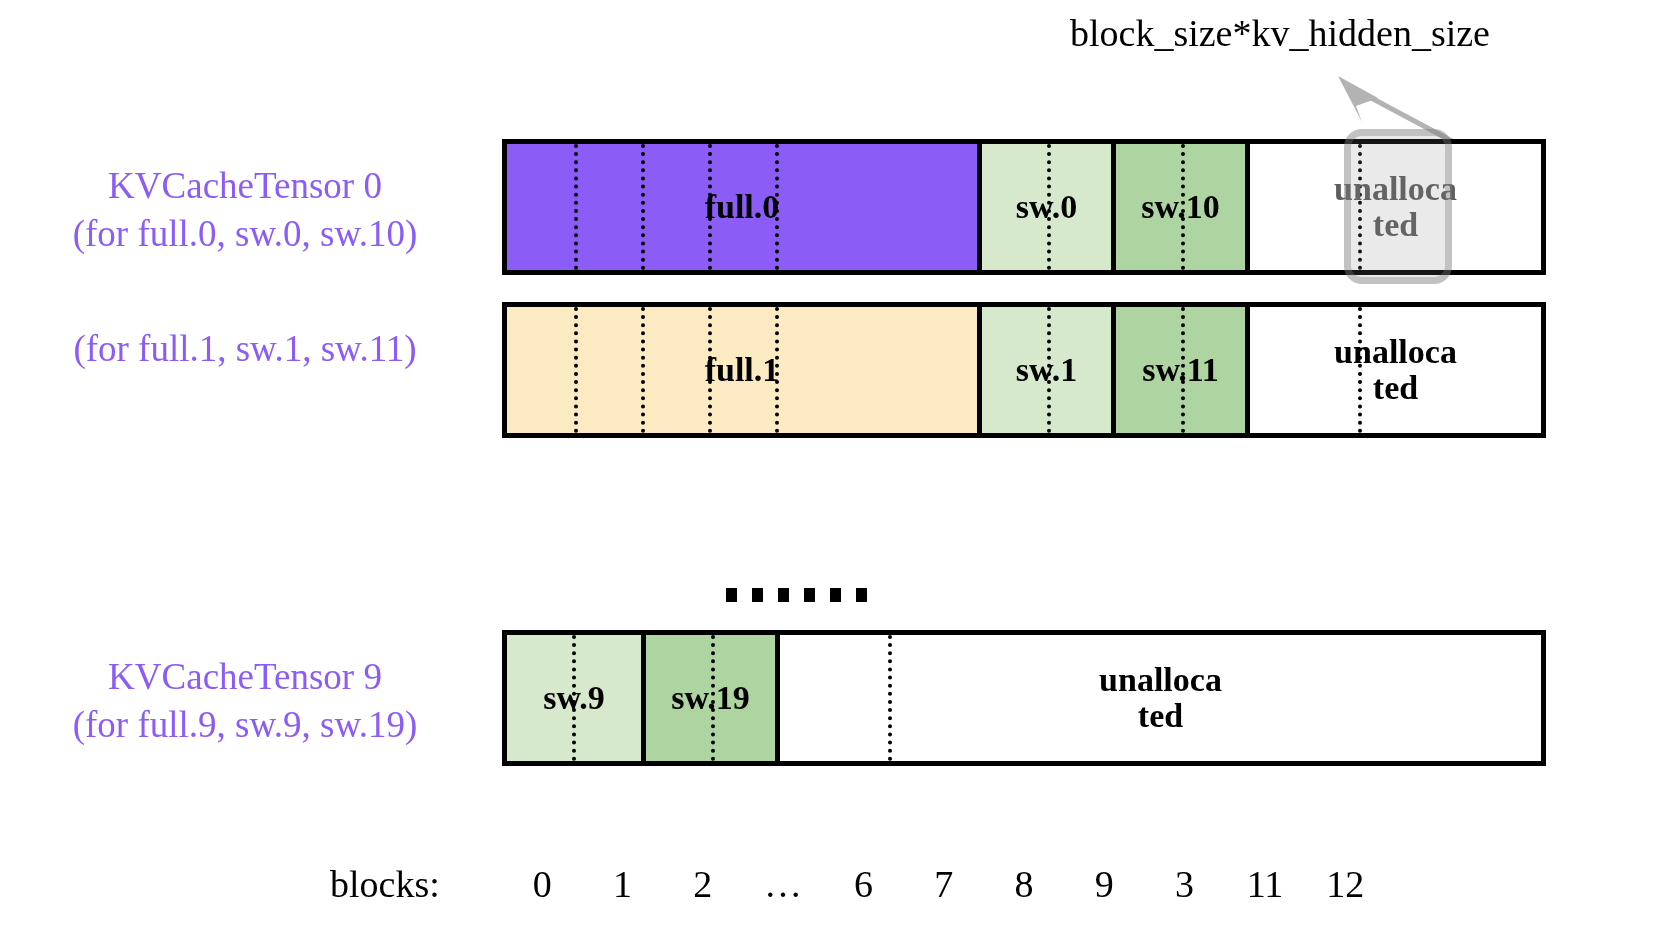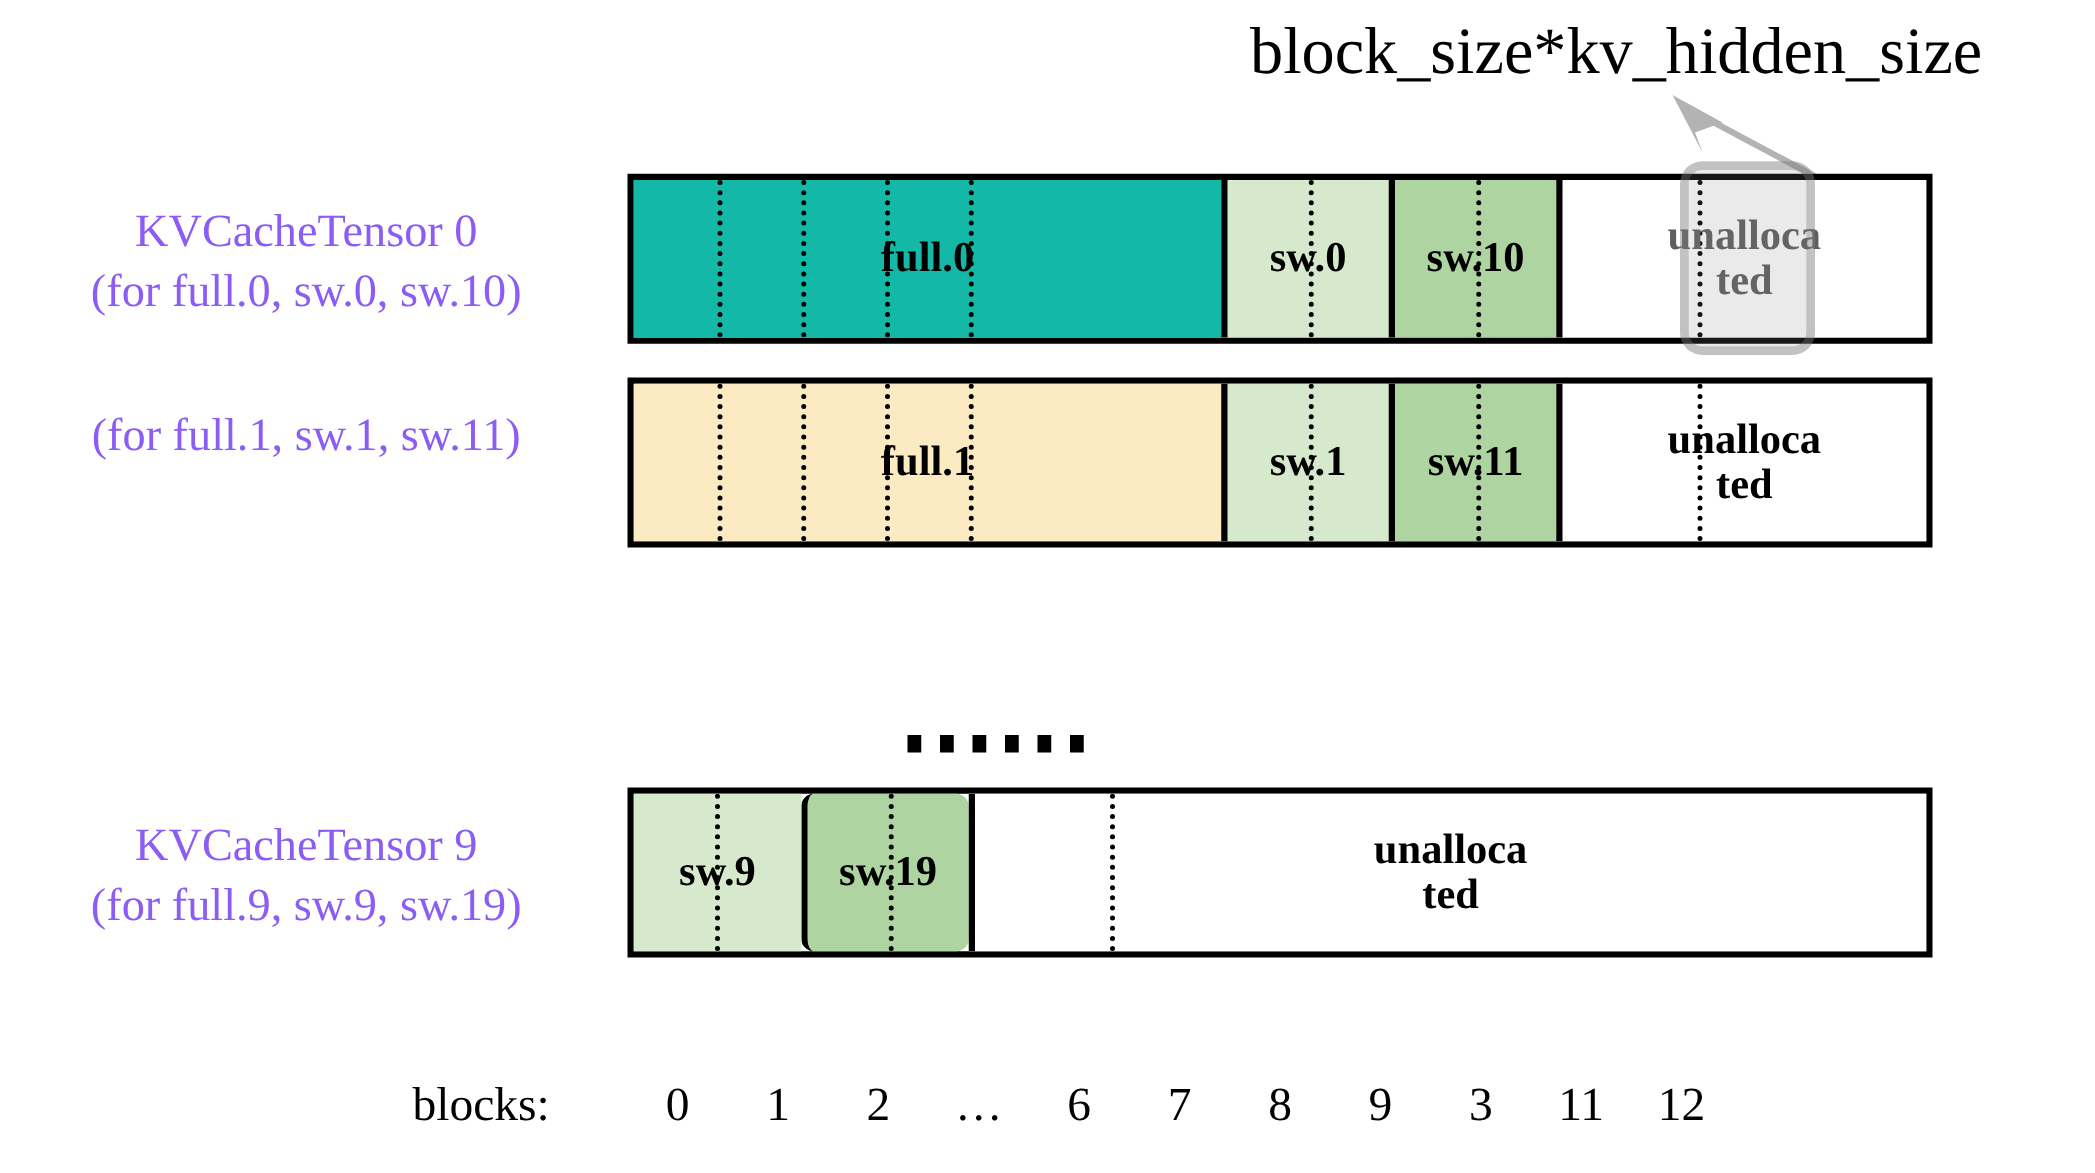--- a/index.html
+++ b/index.html
@@ -22,7 +22,7 @@
     top: 12px;
     width: 560px;
     text-align: center;
-    font-size: 53px;
+    font-size: 38px;
     line-height: 1.12;
     color: #000000;
     white-space: nowrap;

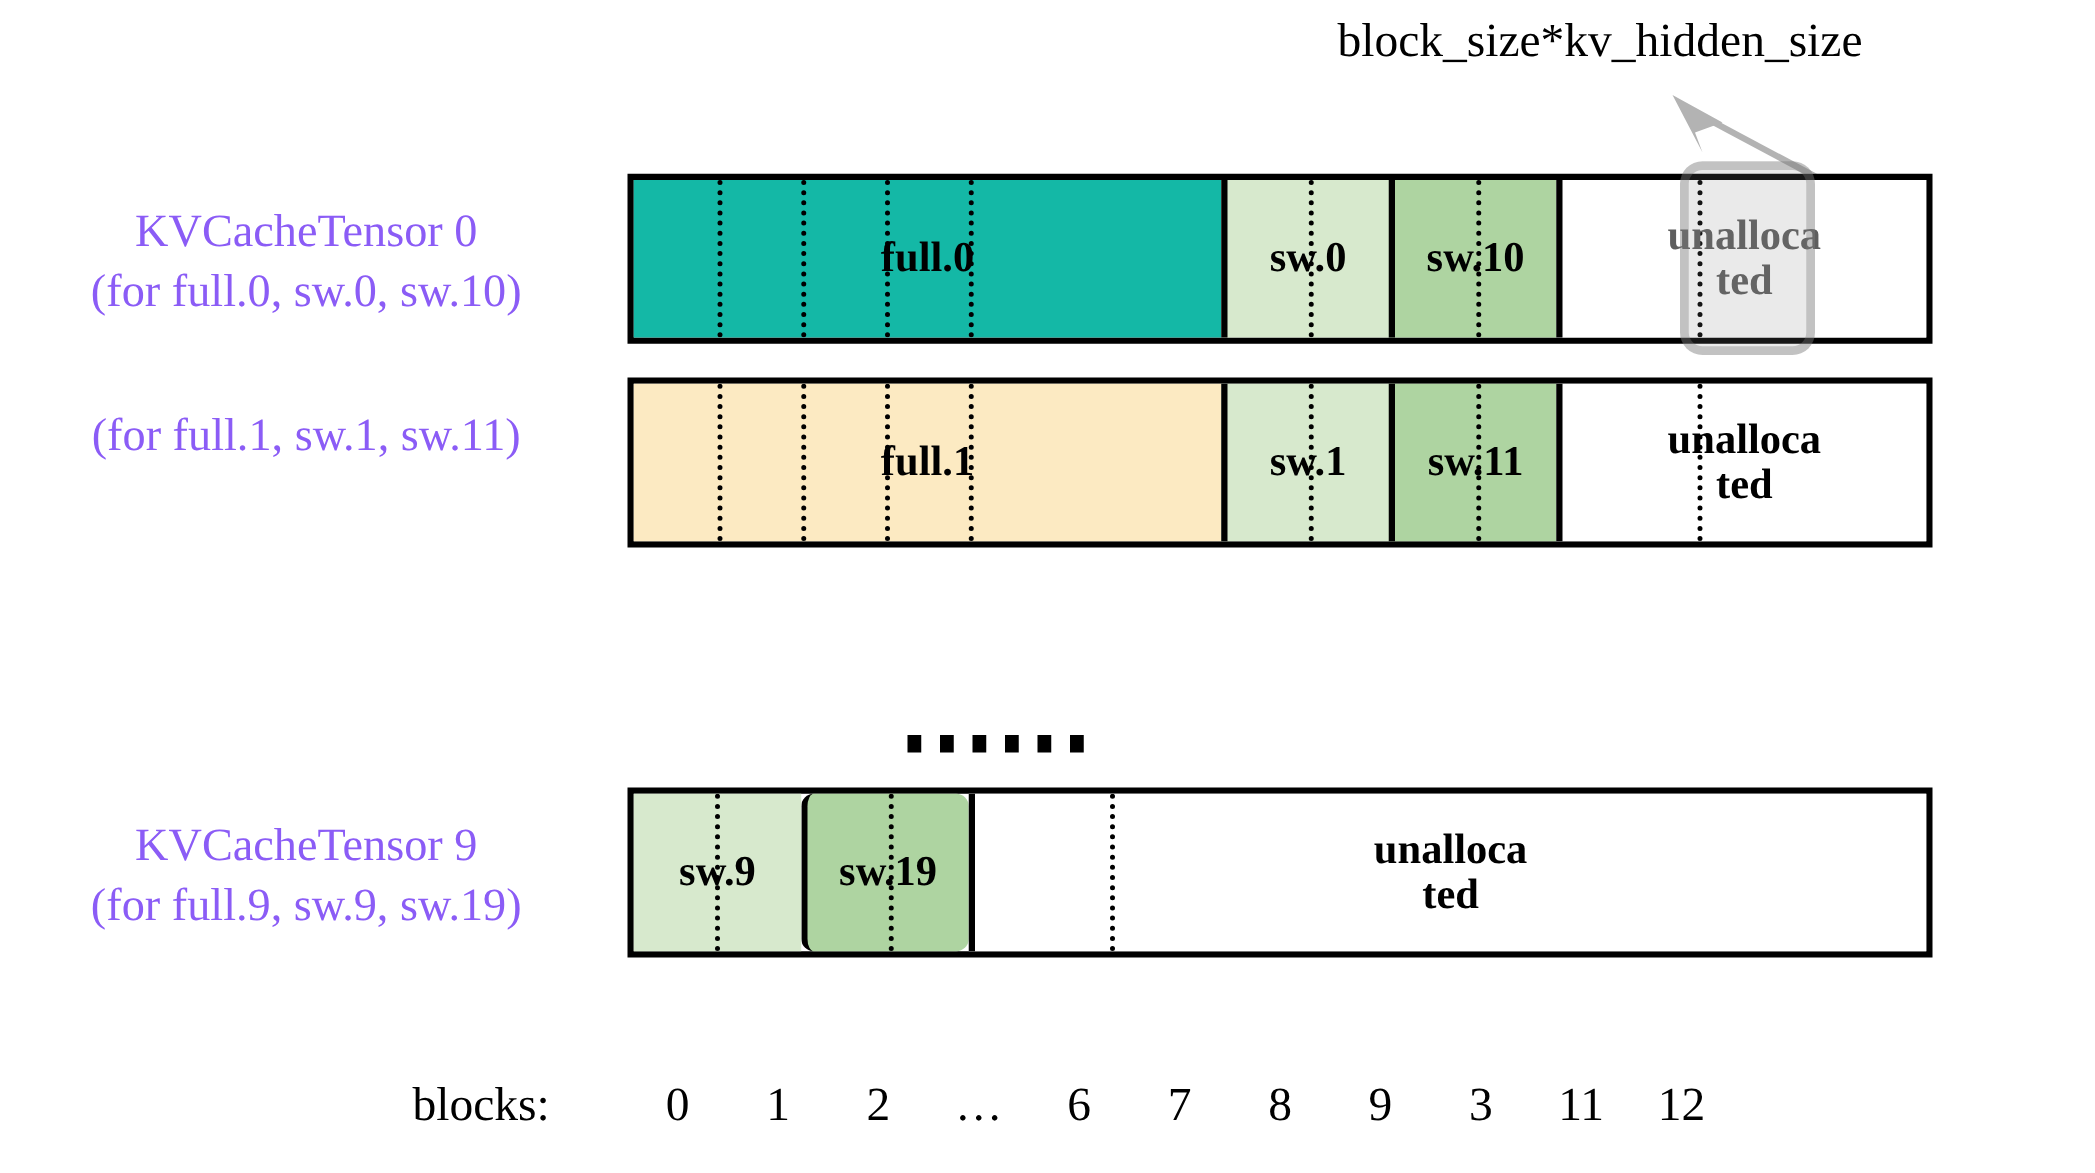--- a/index.html
+++ b/index.html
@@ -135,7 +135,7 @@
     <span class="l2">(for full.0, sw.0, sw.10)</span>
   </div>
   <div class="bar" style="top:139px;">
-    <div class="cell cell-full" style="background:#14b8a6;">
+    <div class="cell cell-full" style="background:#8b5cf6;">
       <div class="divs">
         <i style="left:67px;"></i>
           <i style="left:134px;"></i>

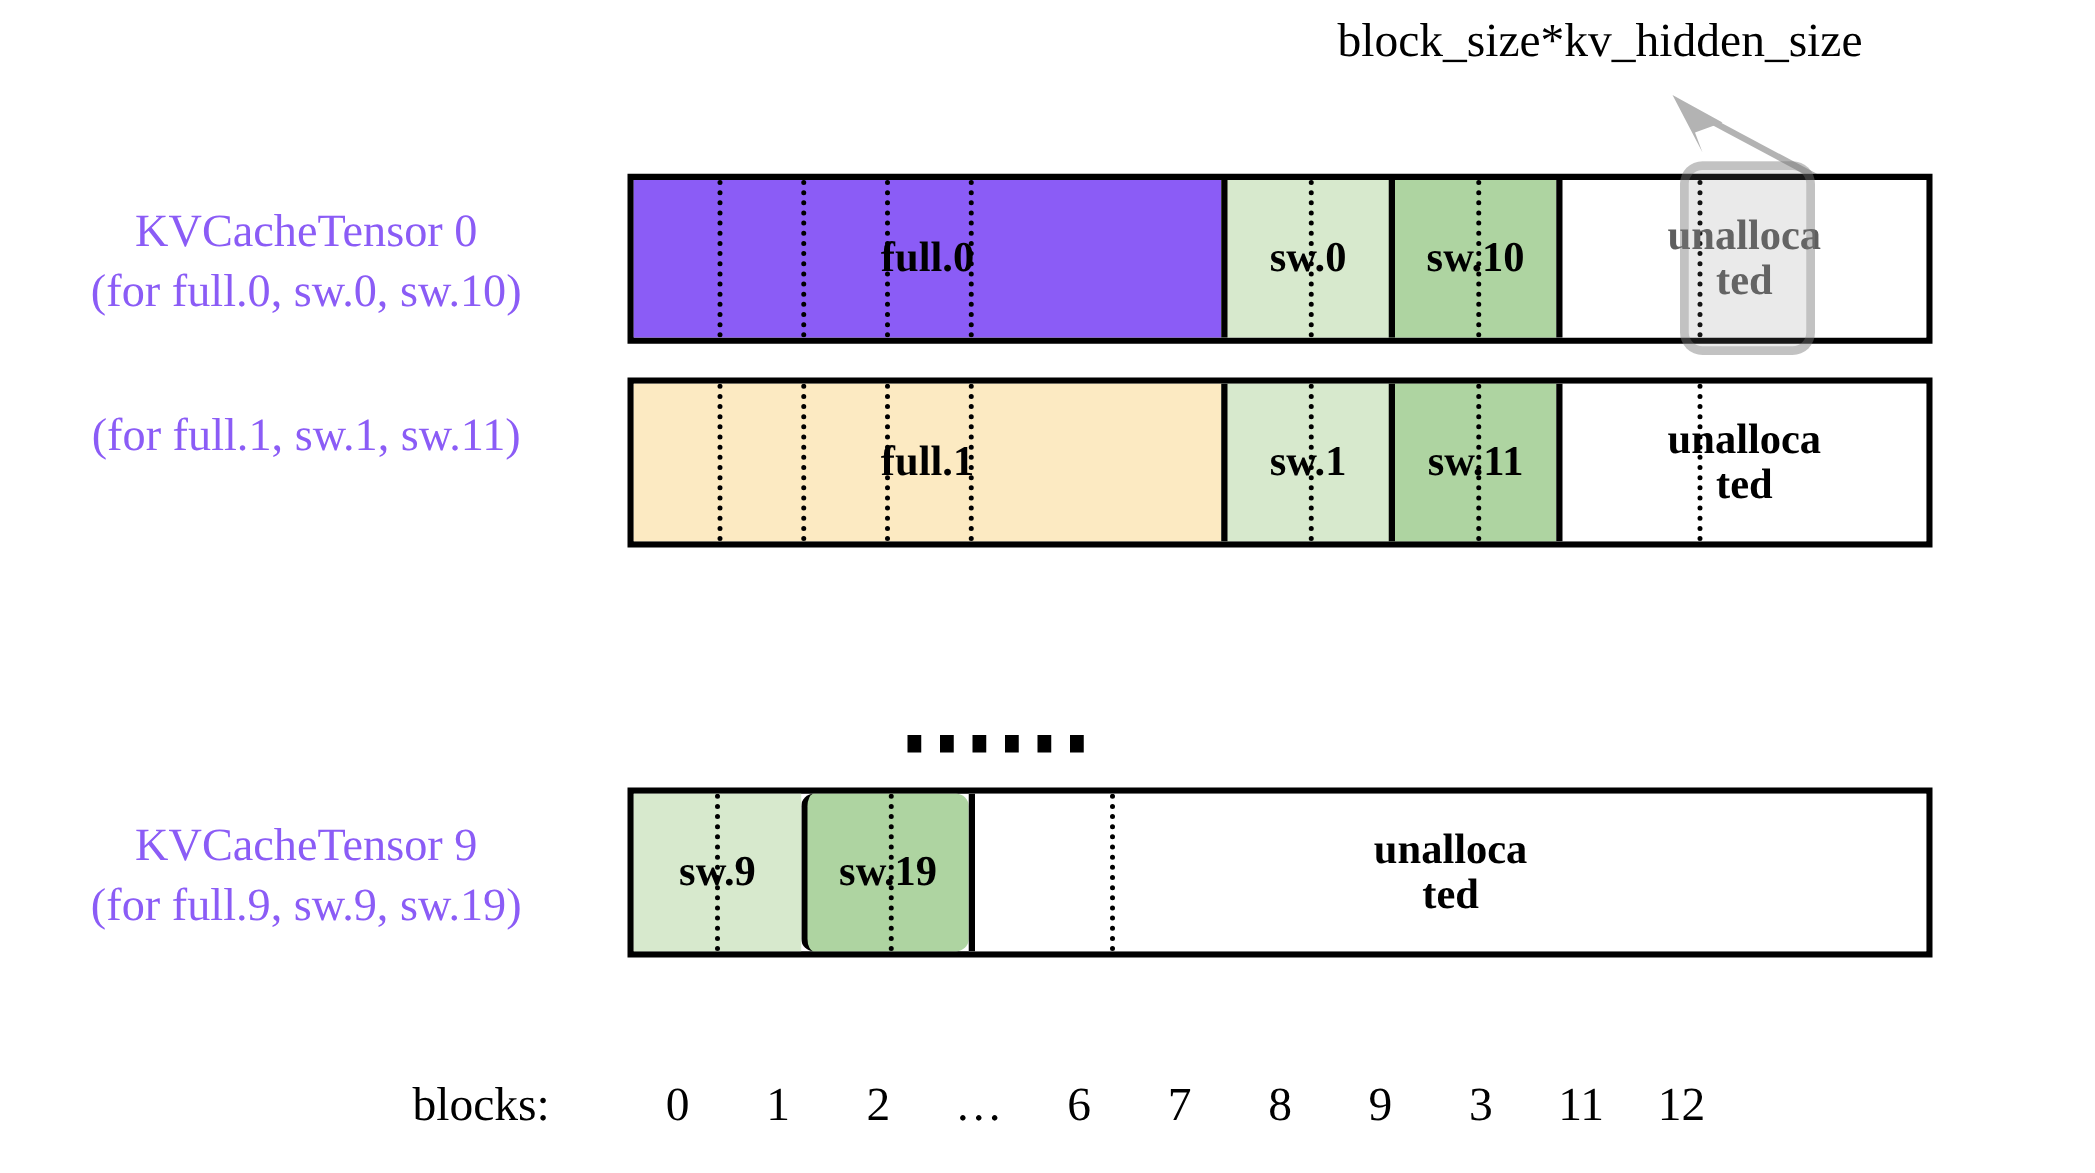--- a/index.html
+++ b/index.html
@@ -218,7 +218,7 @@
         </div>
       <span class="cell-text">sw.9</span>
     </div>
-    <div class="cell cell-sw" style="background:#aed4a1;border-radius:10px;">
+    <div class="cell cell-sw" style="background:#aed4a1;">
       <div class="divs">
           <i style="left:65px;"></i>
         </div>

